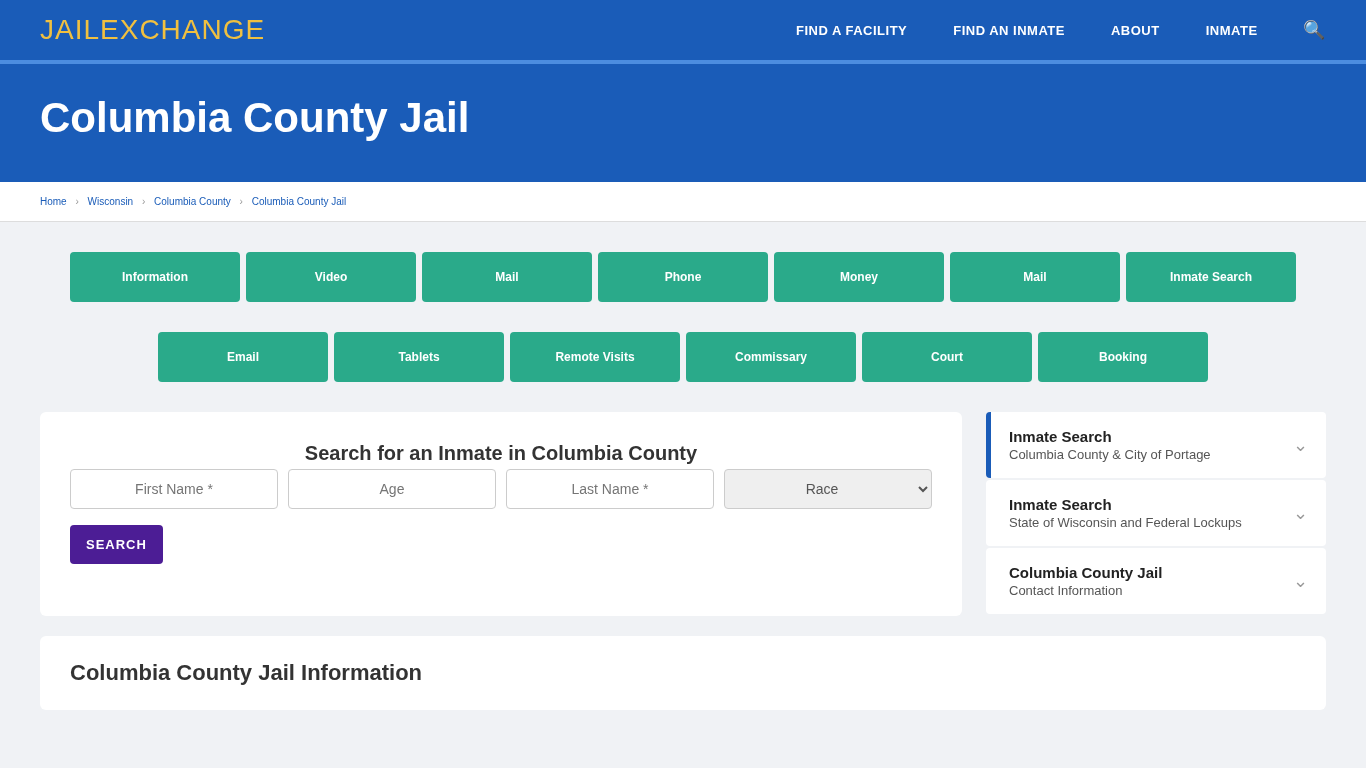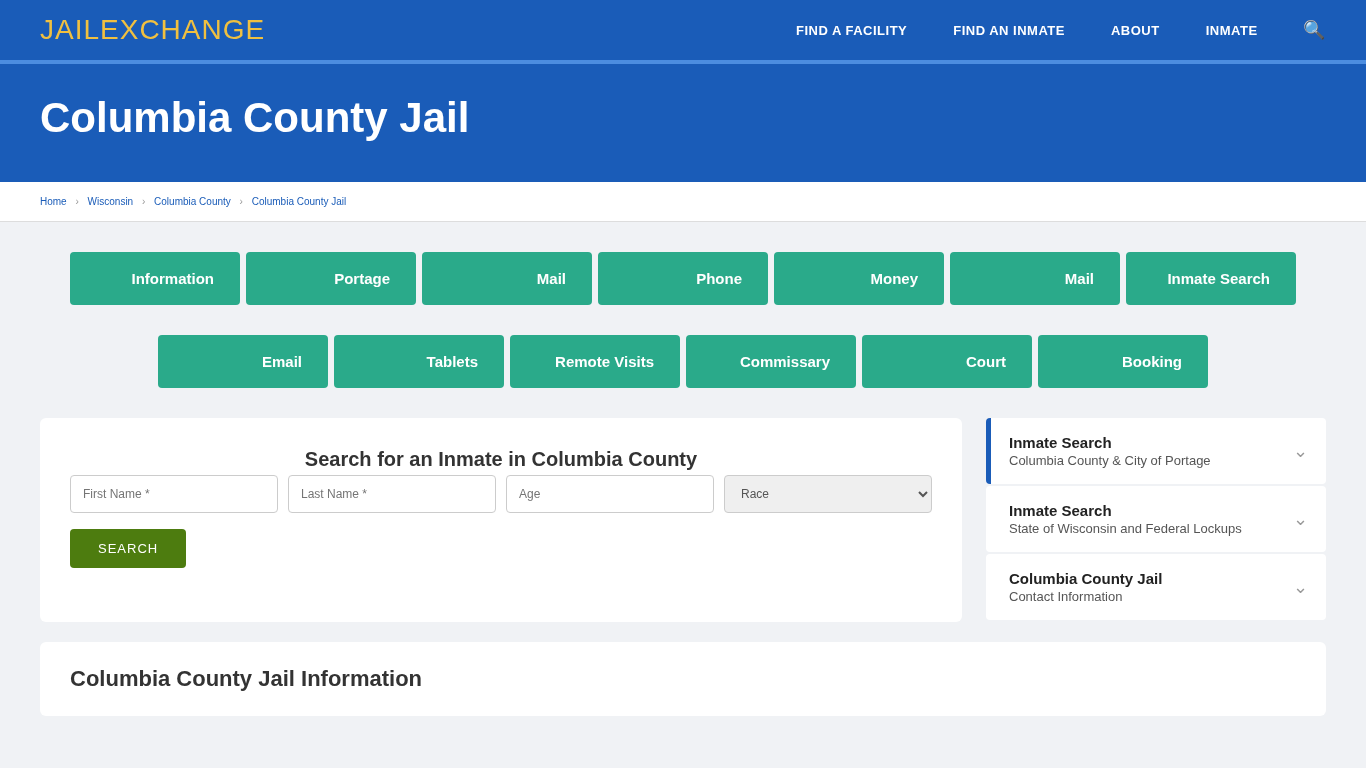--- a/index.html
+++ b/index.html
@@ -83,14 +83,14 @@
       color: #fff;
       border: none;
       padding: 18px 26px;
-      font-size: 15px;
+      font-size: 12px;
       font-weight: 600;
       cursor: pointer;
       border-radius: 4px;
       min-width: 140px;
       flex: 1 1 130px;
       max-width: 170px;
-      text-align: right;
+      text-align: center;
     }
 
     

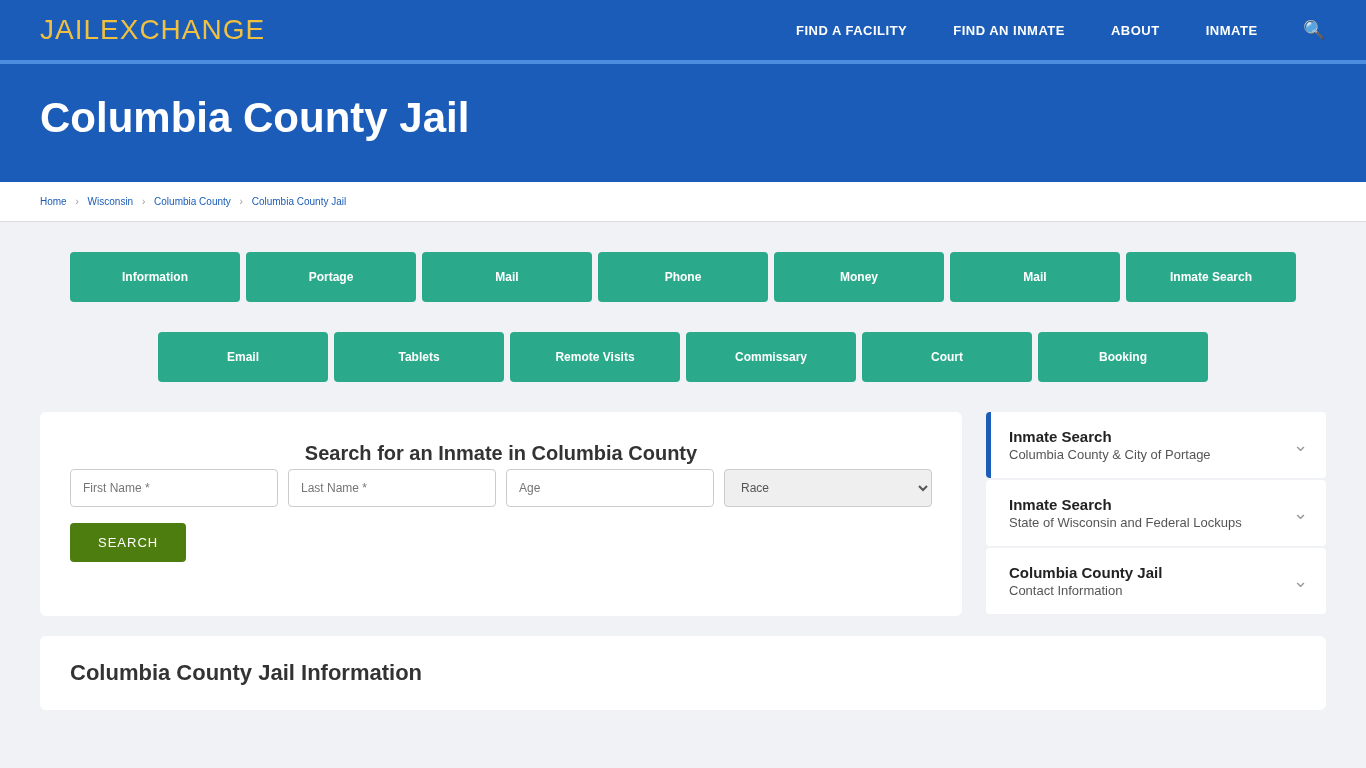--- a/index.html
+++ b/index.html
@@ -248,7 +248,7 @@
 
   <div class="btn-grid">
     <button class="teal-btn">Information</button>
-    <button class="teal-btn">Portage</button>
+    <button class="teal-btn">Video</button>
     <button class="teal-btn">Mail</button>
     <button class="teal-btn">Phone</button>
     <button class="teal-btn">Money</button>

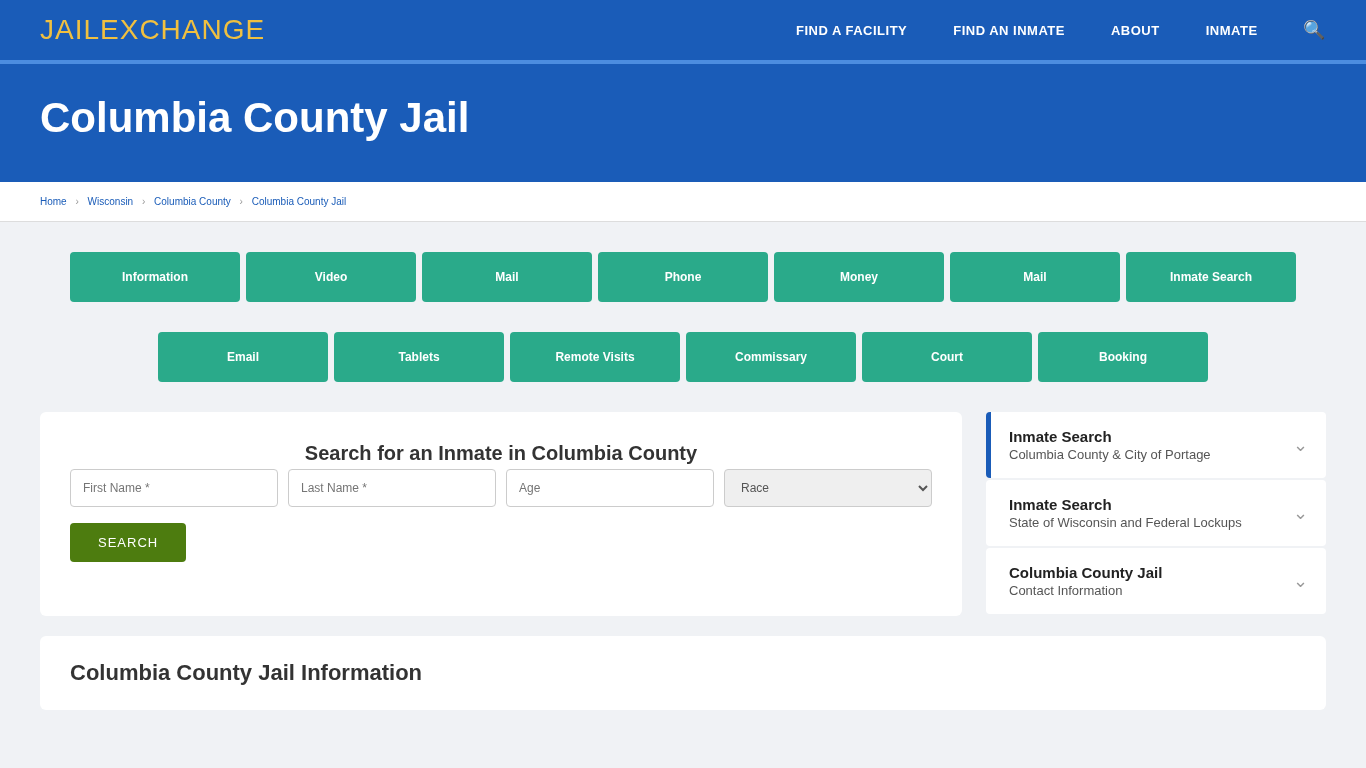--- a/index.html
+++ b/index.html
@@ -143,9 +143,10 @@
       padding: 10px 12px;
       border: 1px solid #ccc;
       border-radius: 4px;
-      font-size: 12px;
+      font-size: 14px;
       color: #555;
       min-width: 100px;
+      text-align: center;
     }
     .search-btn {
       background: #4d7c0f;

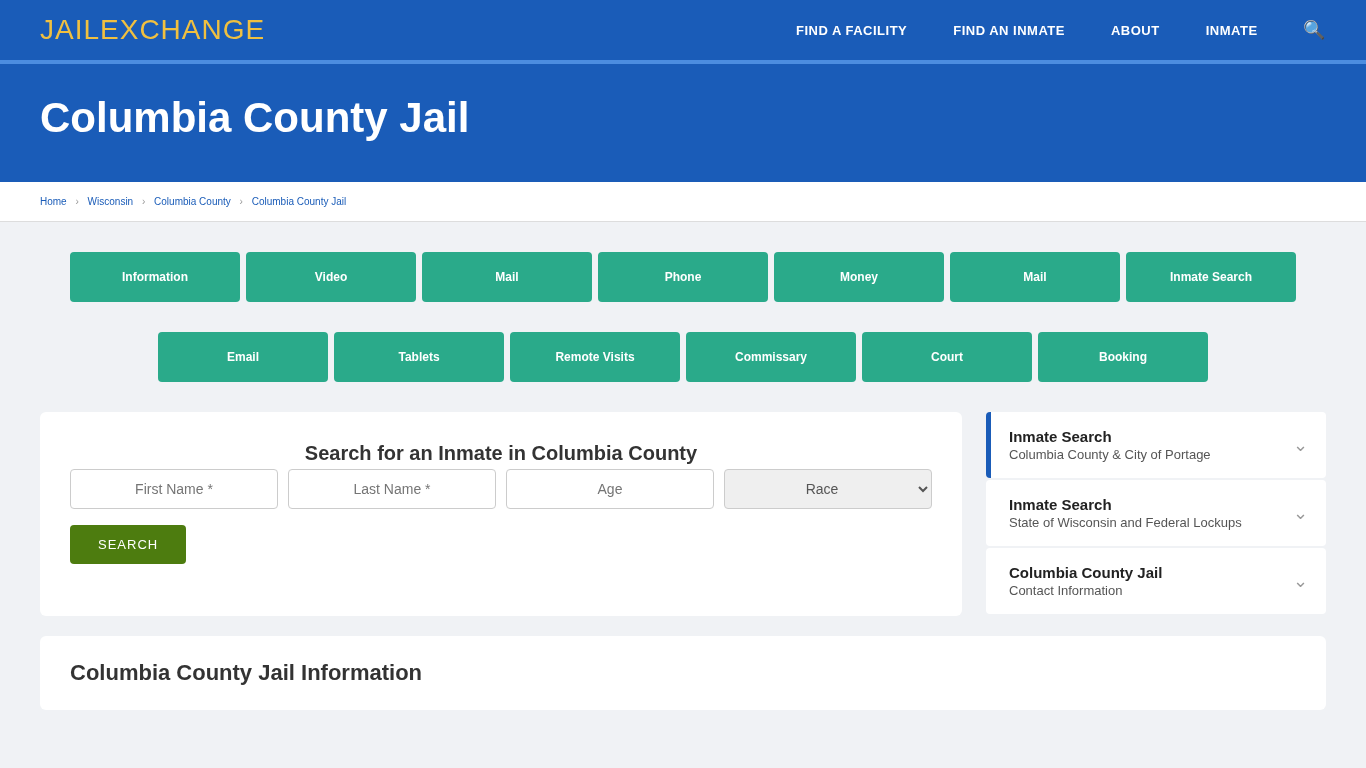--- a/index.html
+++ b/index.html
@@ -273,8 +273,8 @@
       <h2>Search for an Inmate in Columbia County</h2>
       <div class="search-fields">
         <input type="text" placeholder="First Name *" style="">
+        <input type="text" placeholder="Age" style="">
         <input type="text" placeholder="Last Name *" style="">
-        <input type="text" placeholder="Age" style="">
         <select>
           <option>Race</option>
         </select>

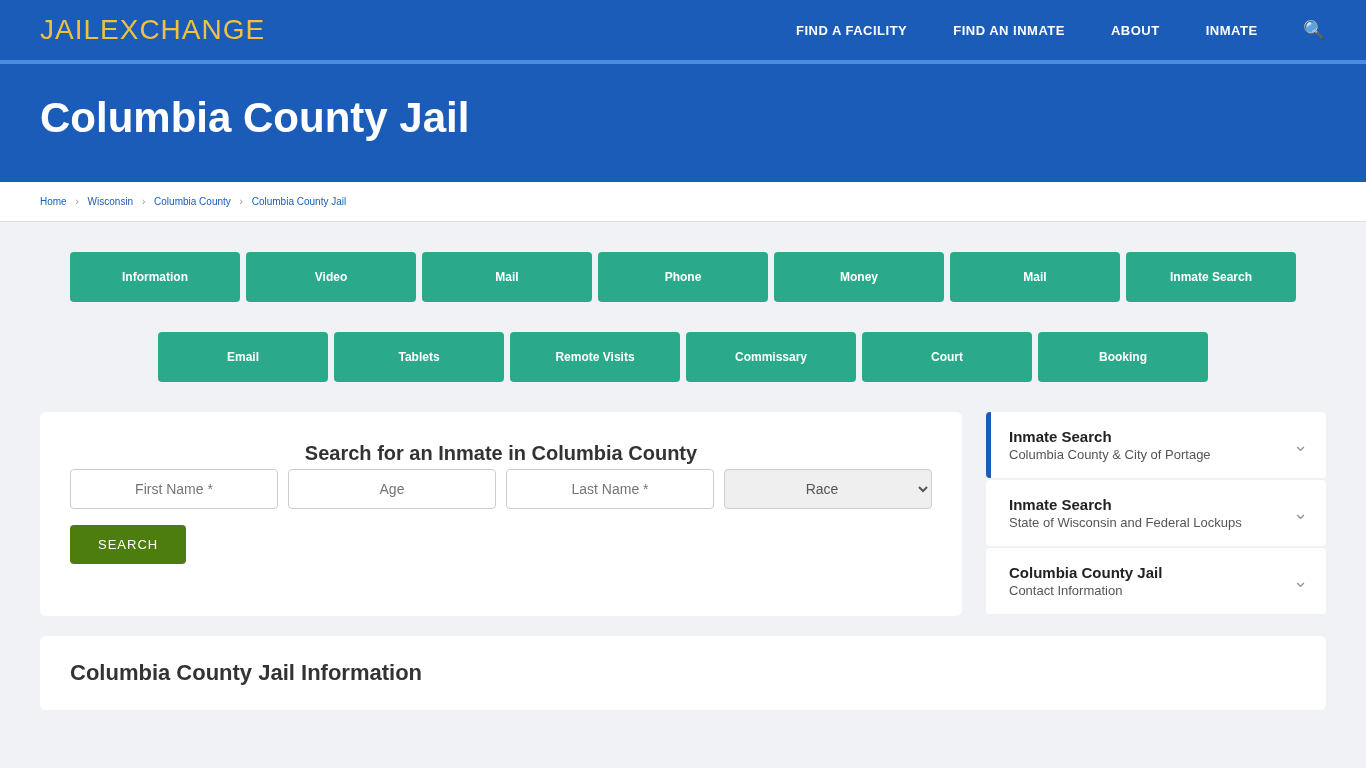--- a/index.html
+++ b/index.html
@@ -149,12 +149,12 @@
       text-align: center;
     }
     .search-btn {
-      background: #4d7c0f;
+      background: #4c1d95;
       color: #fff;
       border: none;
-      padding: 12px 28px;
+      padding: 12px 16px;
       font-size: 13px;
-      font-weight: 400;
+      font-weight: 700;
       cursor: pointer;
       border-radius: 4px;
       letter-spacing: 1px;

